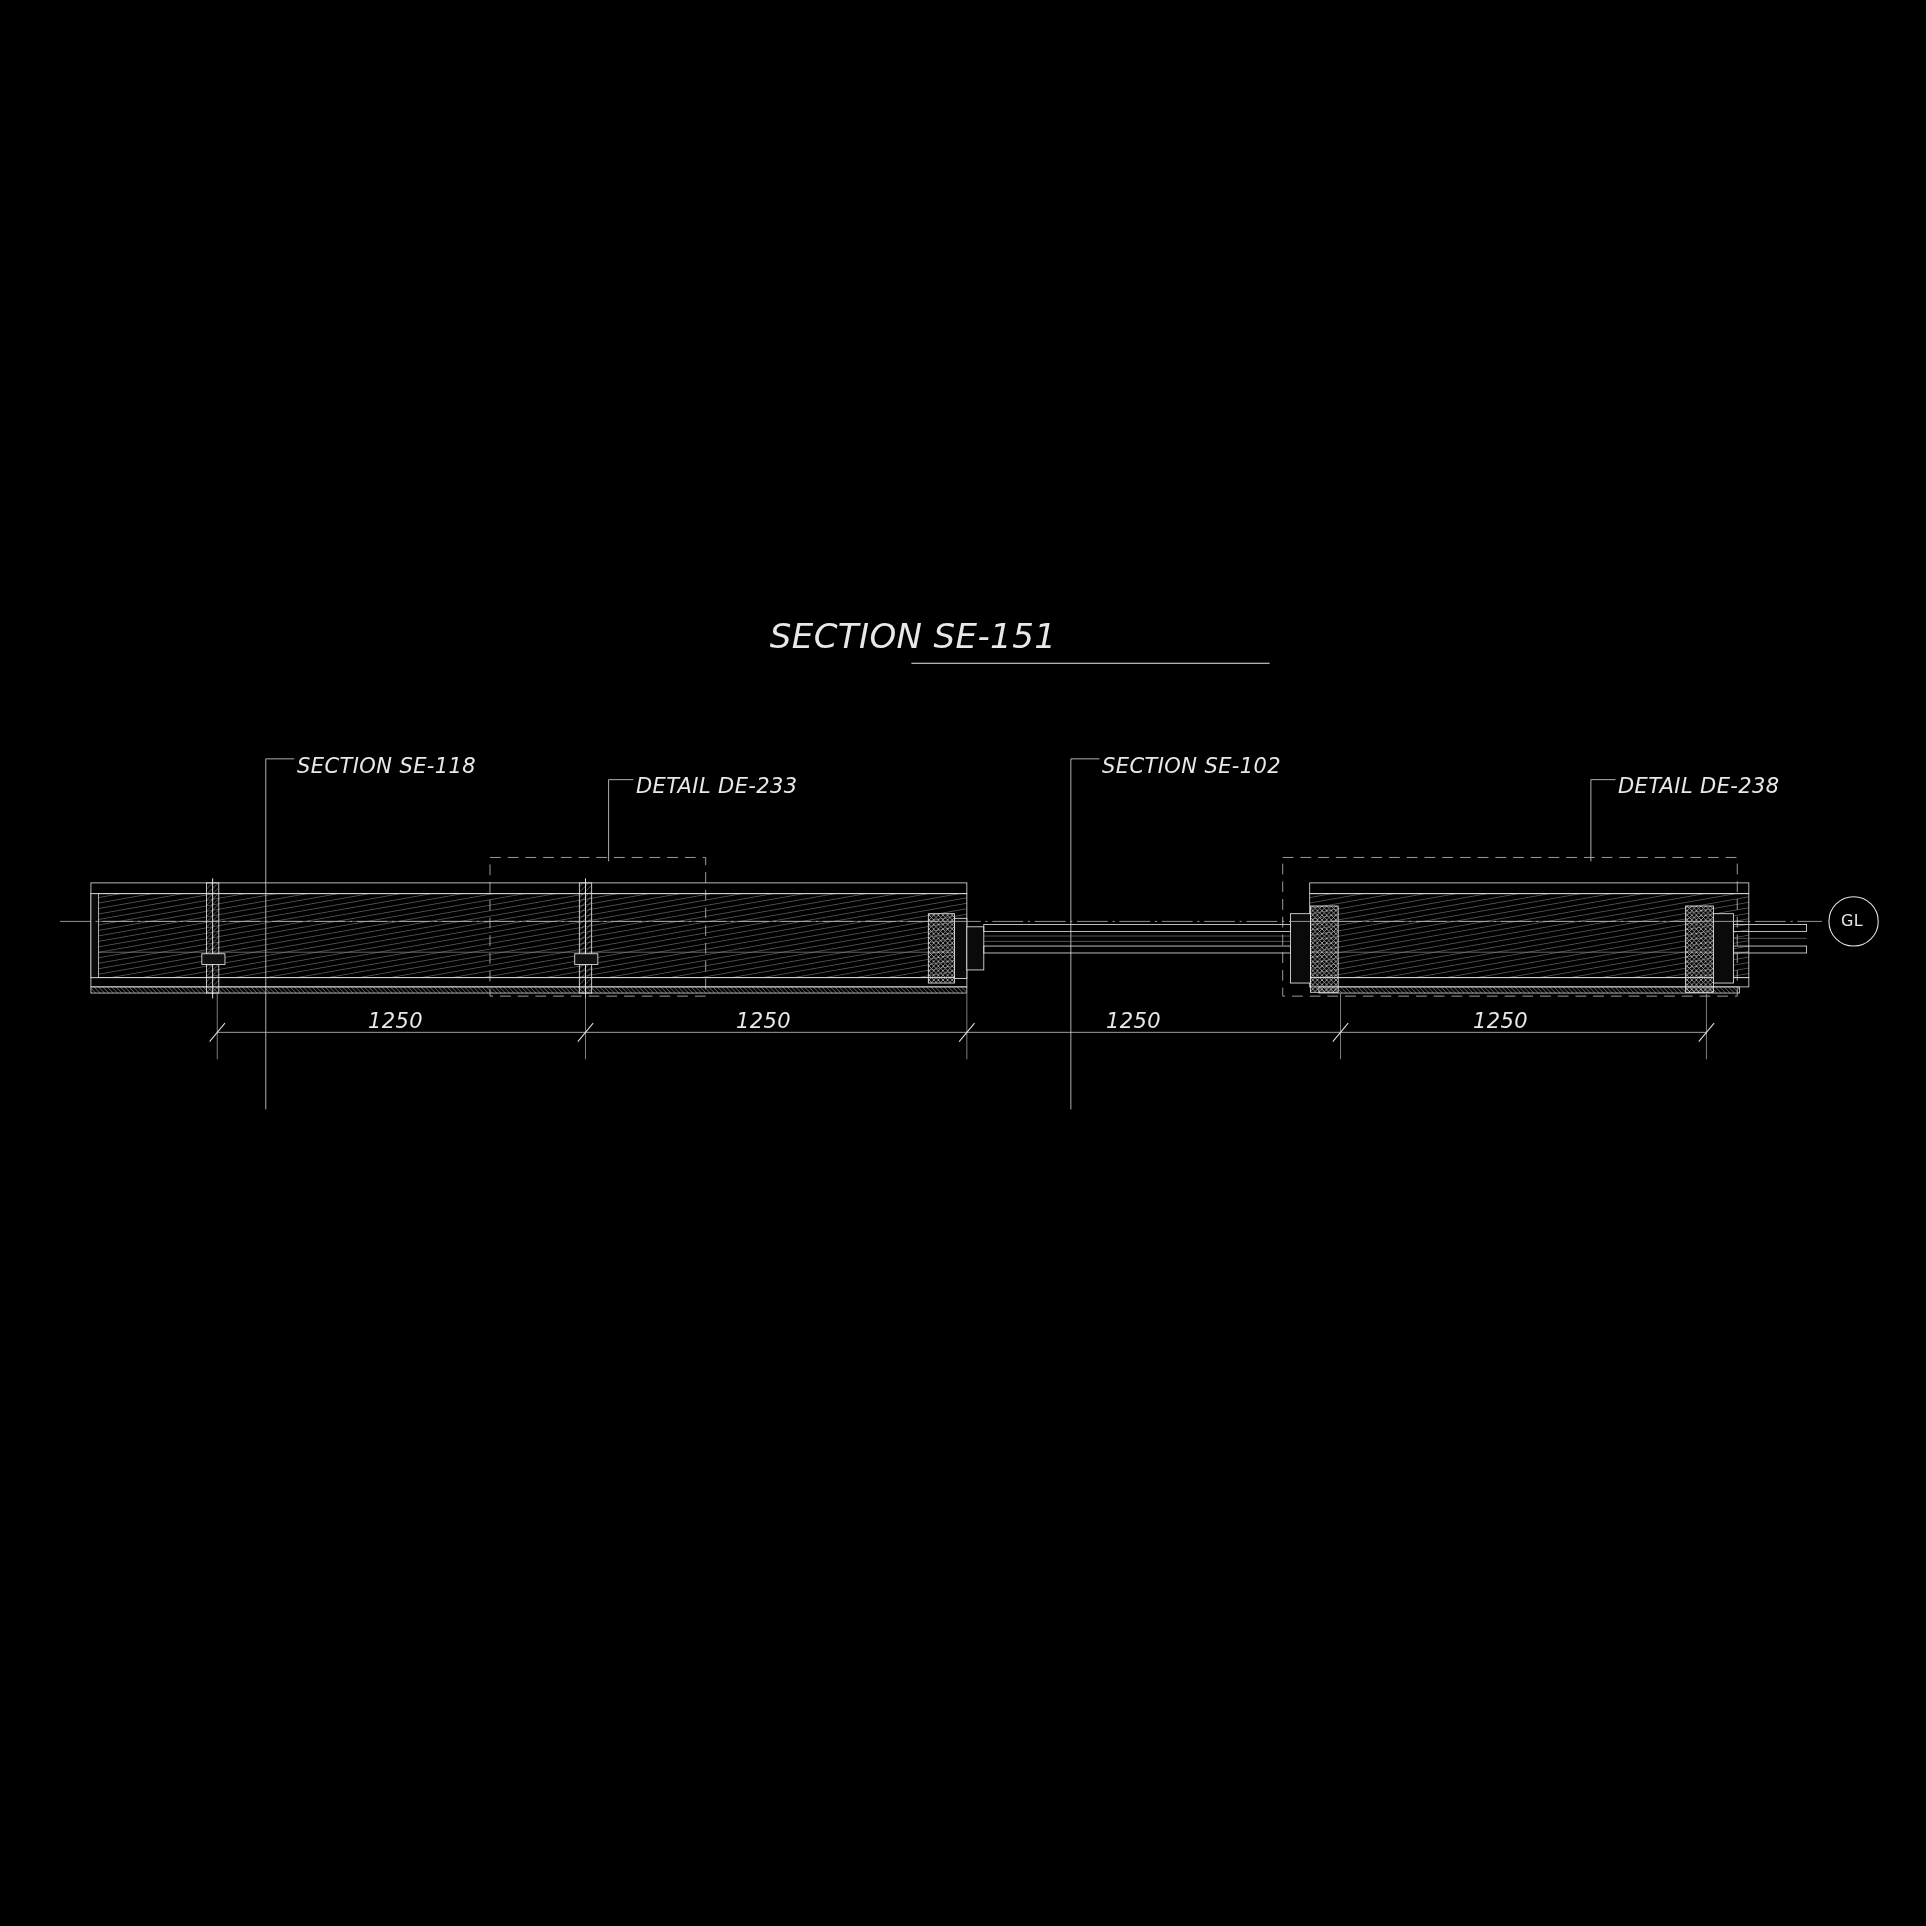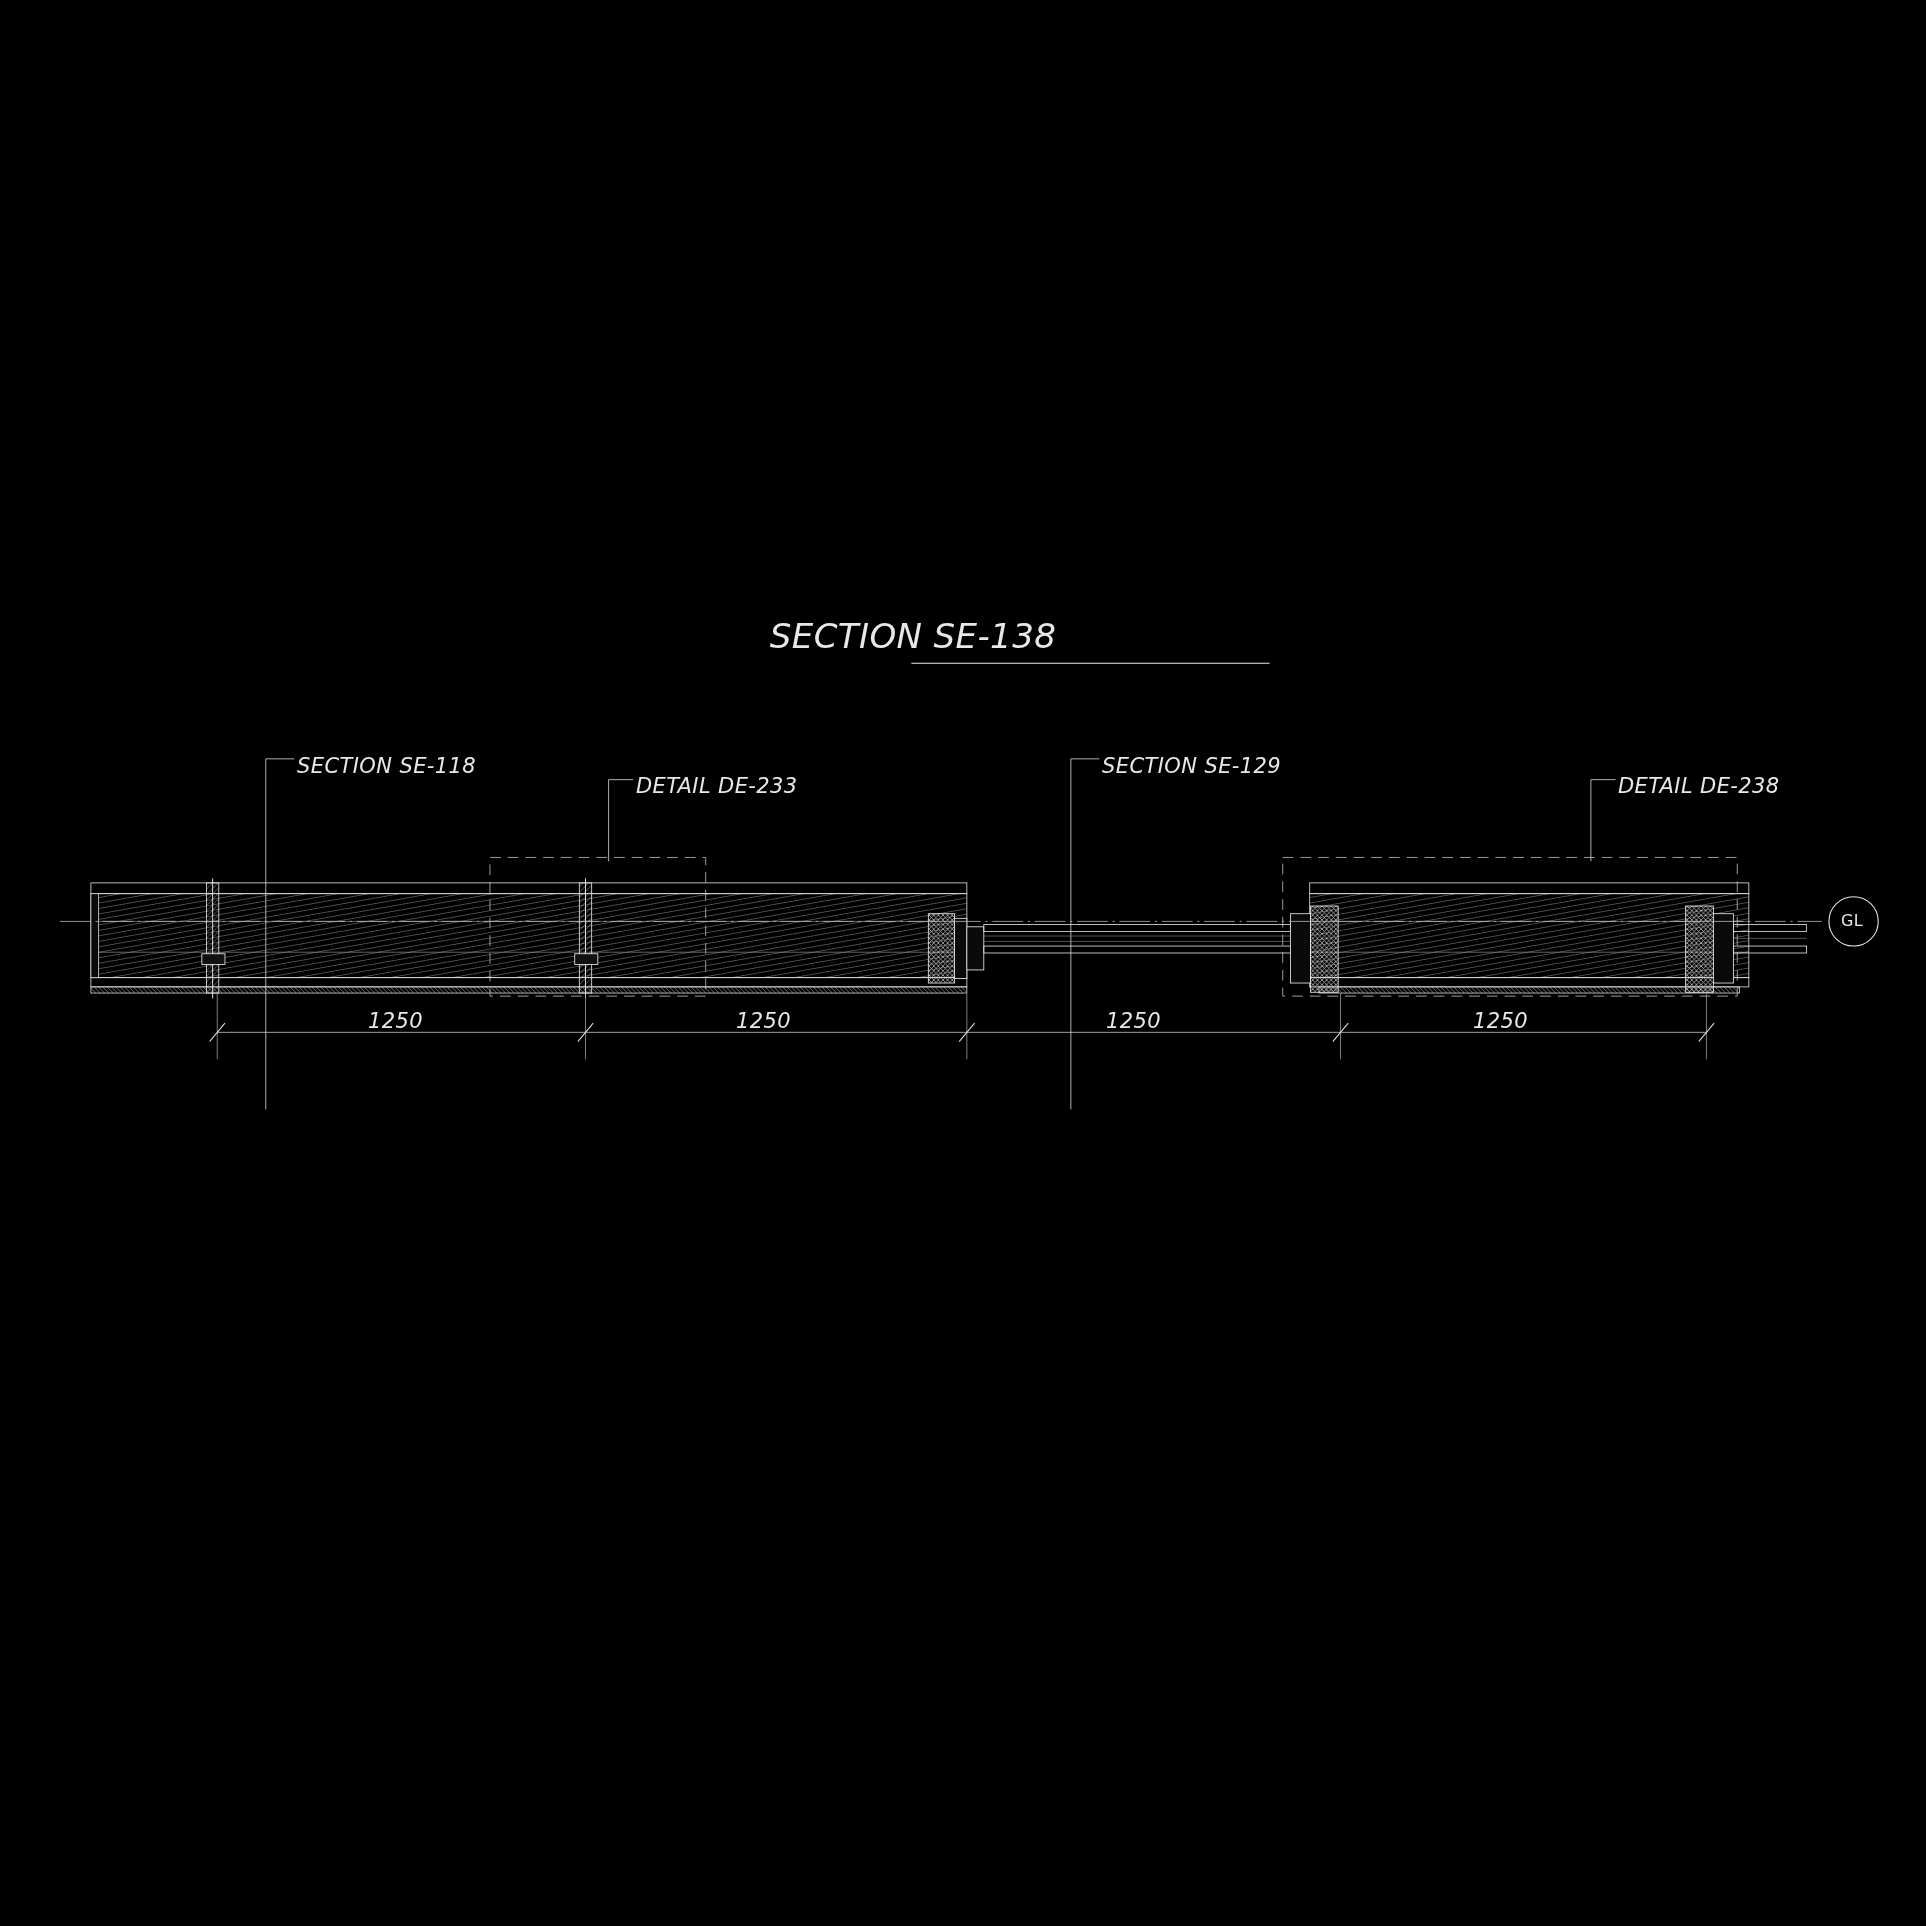--- a/index.html
+++ b/index.html
@@ -51,7 +51,7 @@
 
 <div id="stage">
 
-  <div class="cad-text" id="title">SECTION SE-138</div>
+  <div class="cad-text" id="title">SECTION SE-151</div>
 
   <div class="cad-text tag-label" style="left:297px; top:754px;">SECTION SE-118</div>
   <div class="cad-text tag-label" style="left:636px; top:774px;">DETAIL DE-233</div>

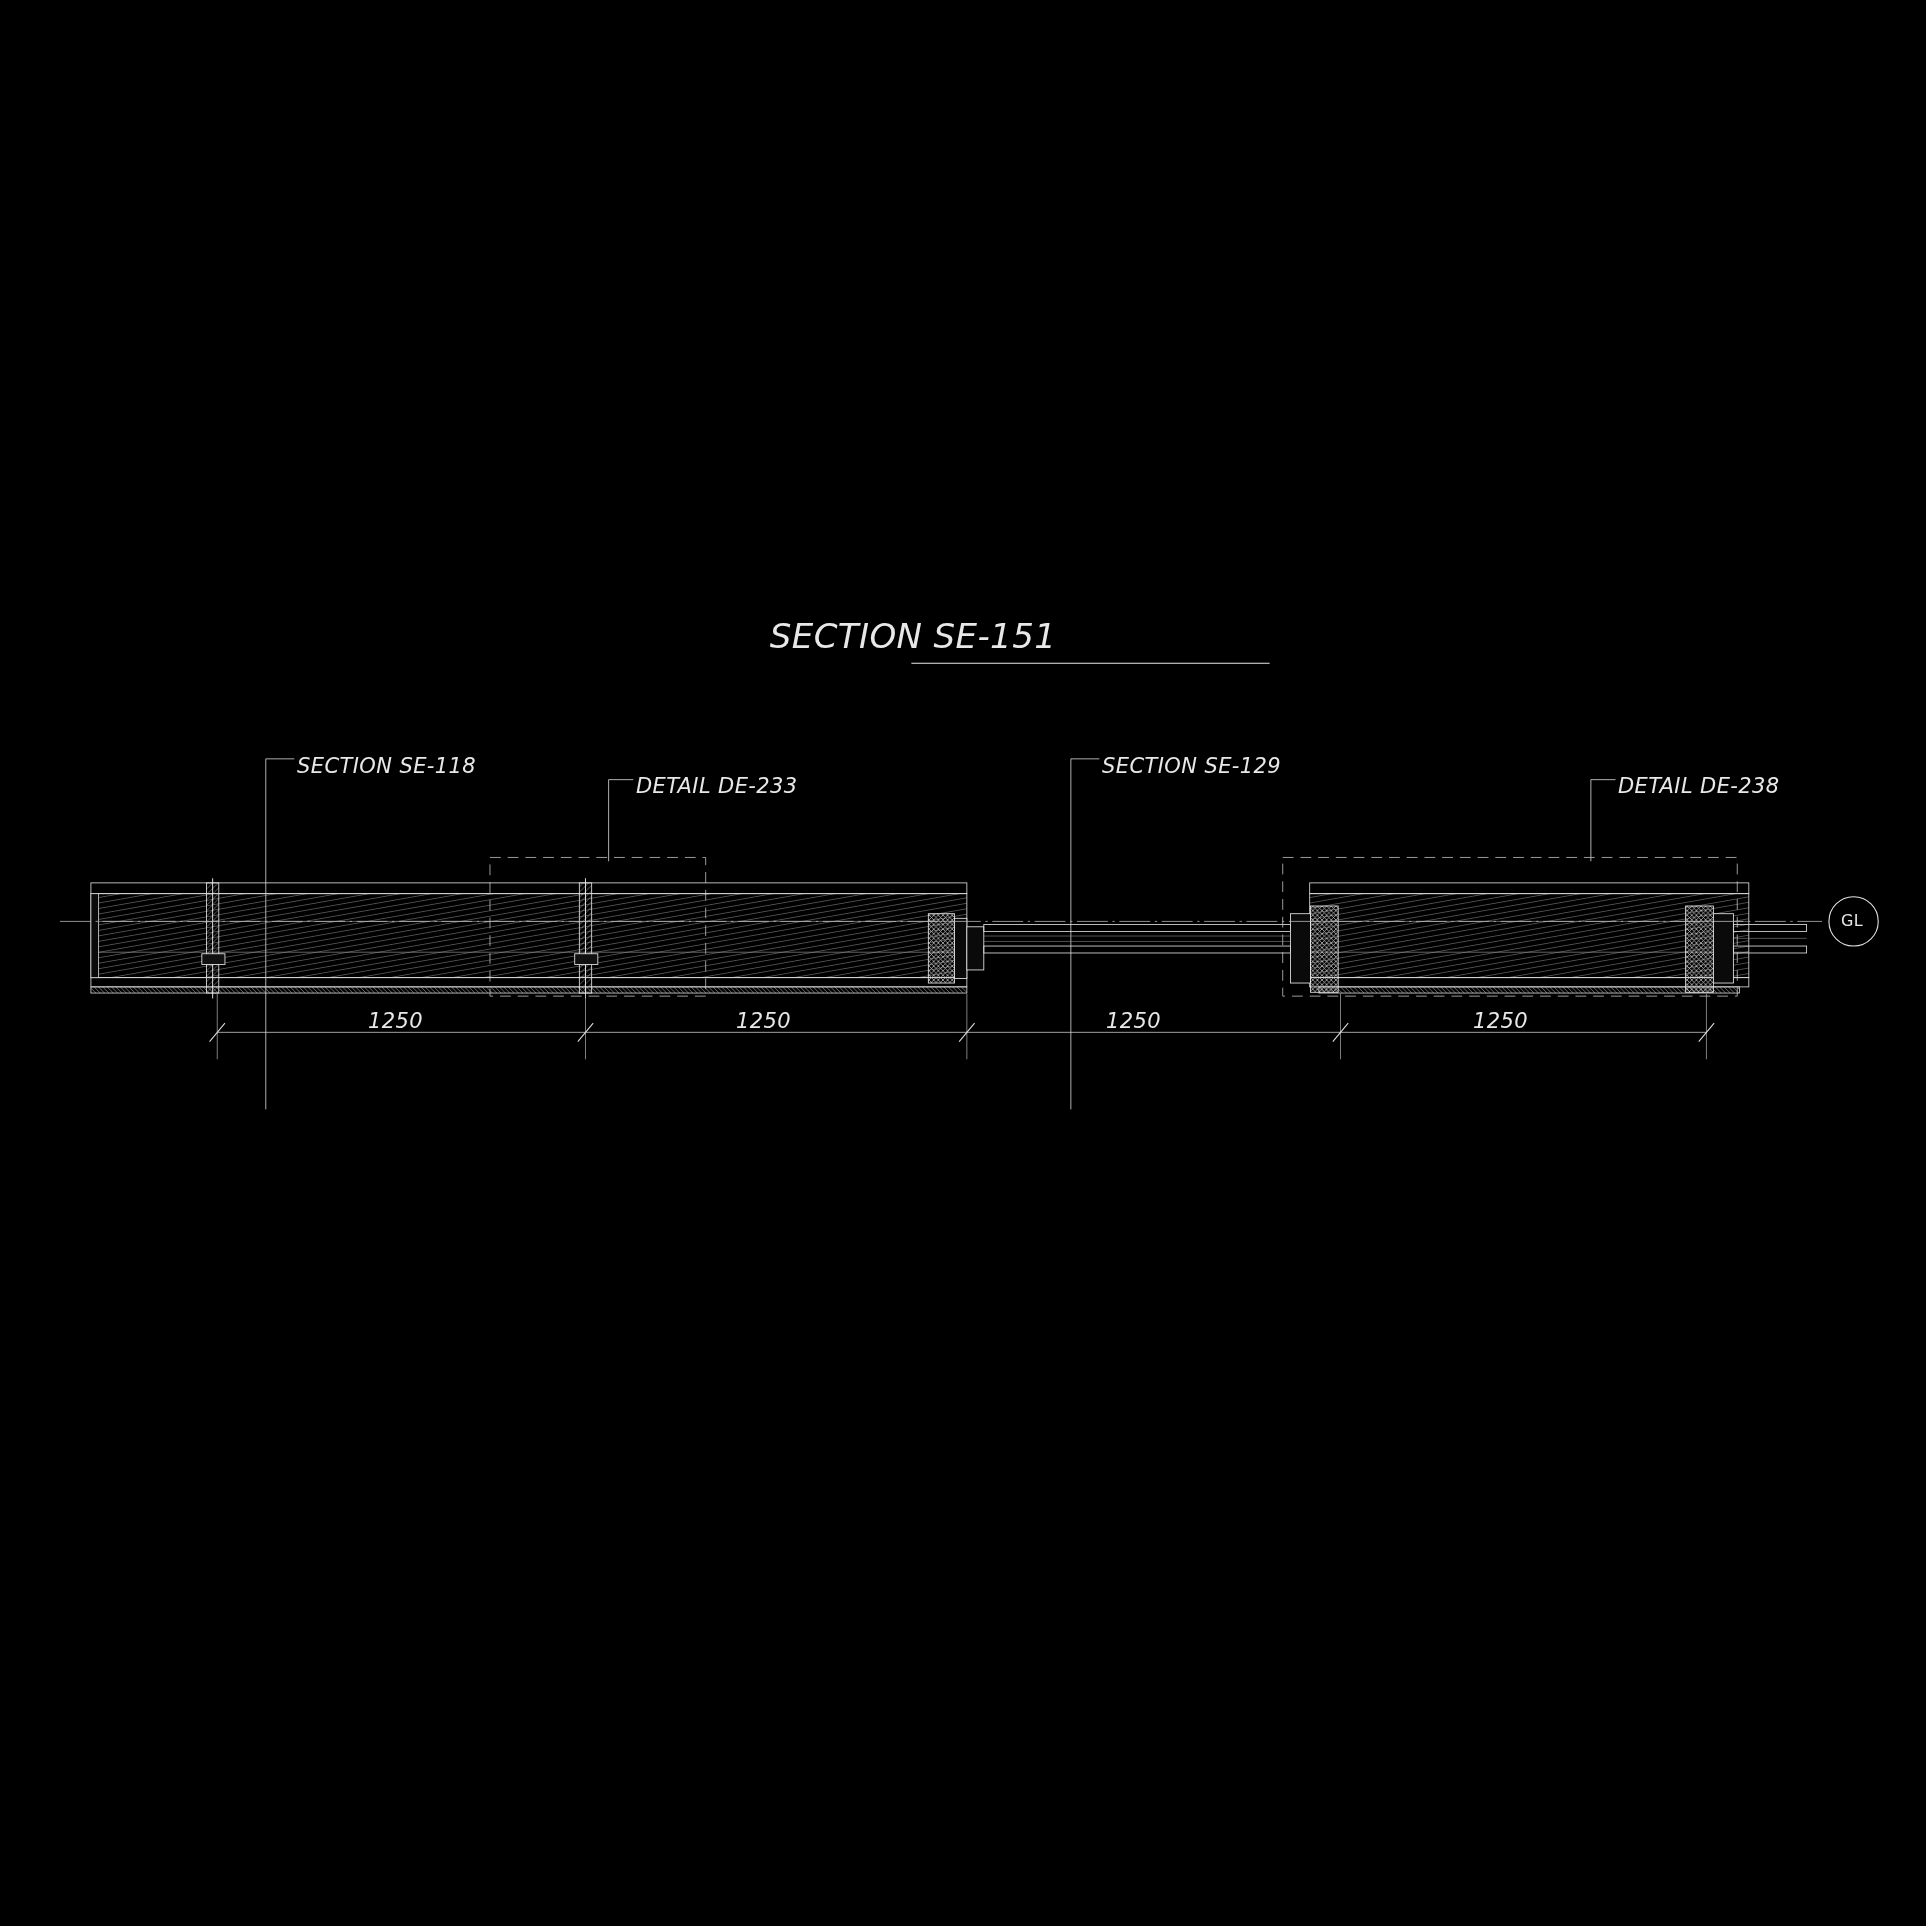--- a/index.html
+++ b/index.html
@@ -55,7 +55,7 @@
 
   <div class="cad-text tag-label" style="left:297px; top:754px;">SECTION SE-118</div>
   <div class="cad-text tag-label" style="left:636px; top:774px;">DETAIL DE-233</div>
-  <div class="cad-text tag-label" style="left:1102px; top:754px;">SECTION SE-129</div>
+  <div class="cad-text tag-label" style="left:1102px; top:754px;">SECTION SE-102</div>
   <div class="cad-text tag-label" style="left:1618px; top:774px;">DETAIL DE-238</div>
 
   <div class="cad-text dim-label" style="left:368px; top:1009px;">1250</div>

